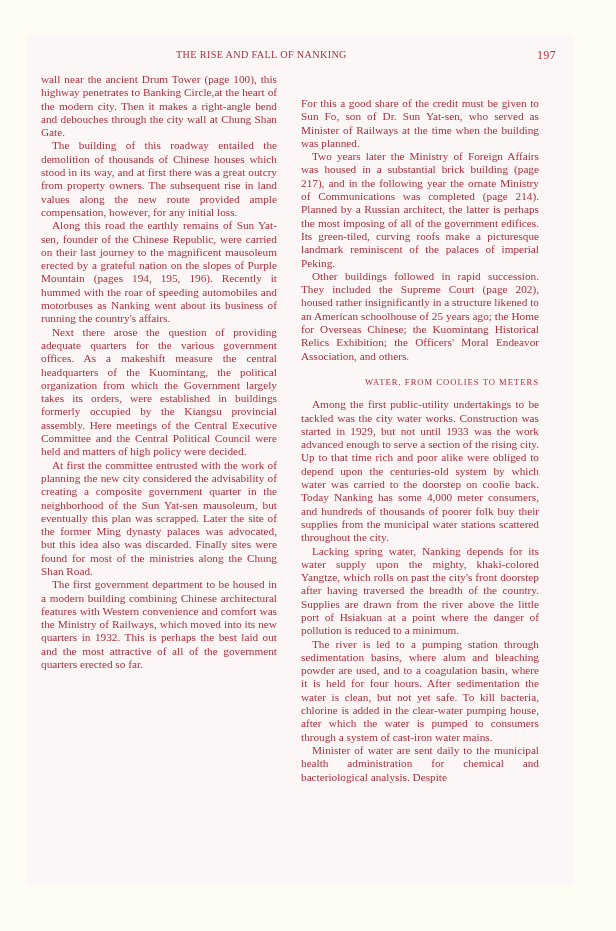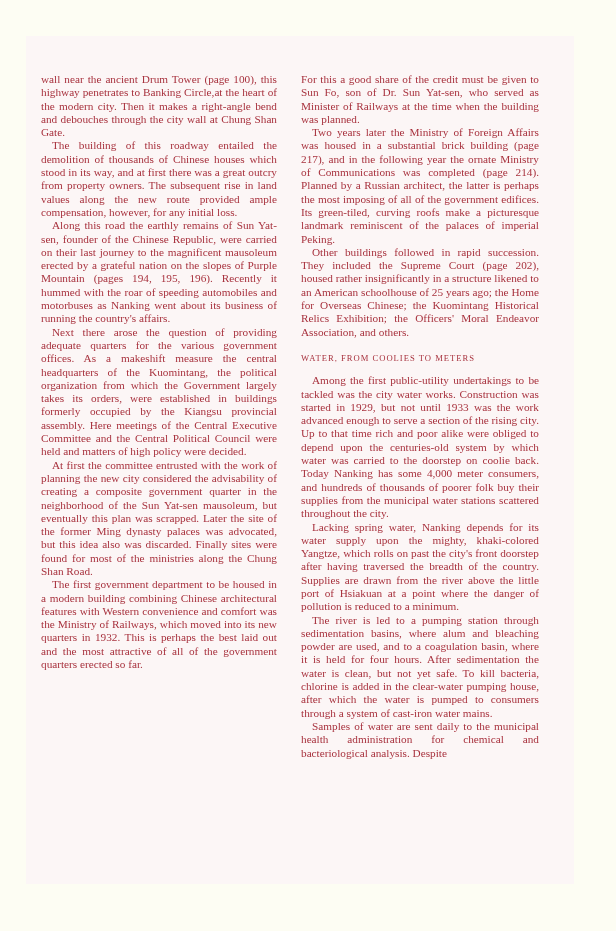--- a/index.html
+++ b/index.html
@@ -60,6 +60,10 @@
 <body>
 
 <div class="page">
+  <div class="running-head">
+    <span class="title">THE RISE AND FALL OF NANKING</span>
+    <span class="folio">197</span>
+  </div>
 
   <div class="col left">
     <p class="noindent">wall near the ancient Drum Tower (page 100), this highway penetrates to Banking Circle,at the heart of the modern city. Then it makes a right-angle bend and debouches through the city wall at Chung Shan Gate.</p>

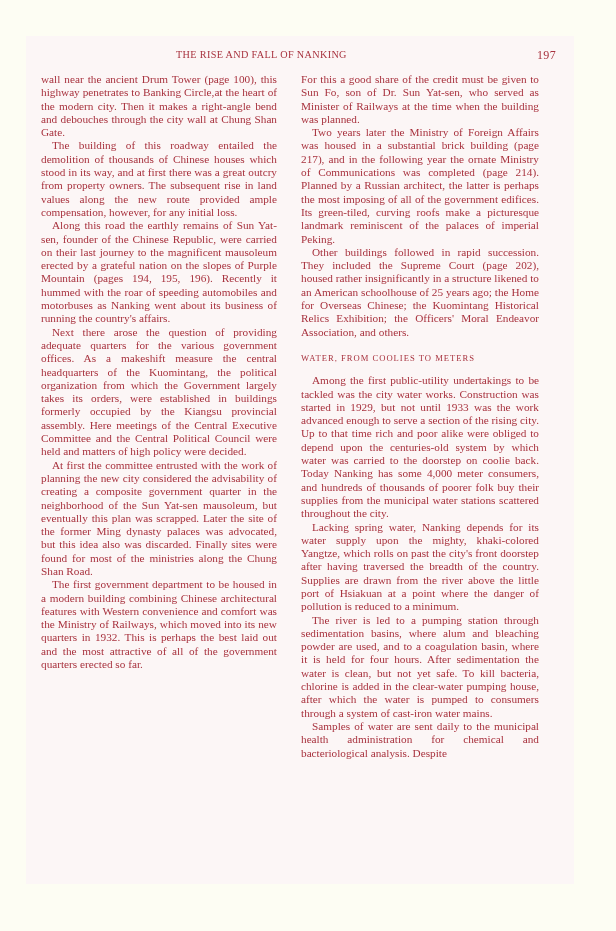--- a/index.html
+++ b/index.html
@@ -43,7 +43,7 @@
       hyphens: manual;
     }
     .col.left { left: 15px; }
-    .col.right { left: 275px; width: 238px; }
+    .col.right { left: 275px; width: 238px; margin-top: 24px; }
     .col p { margin: 0; text-indent: 0; }
     .col p.indent { text-indent: 11px; }
     .col p.noindent { text-indent: 0; }

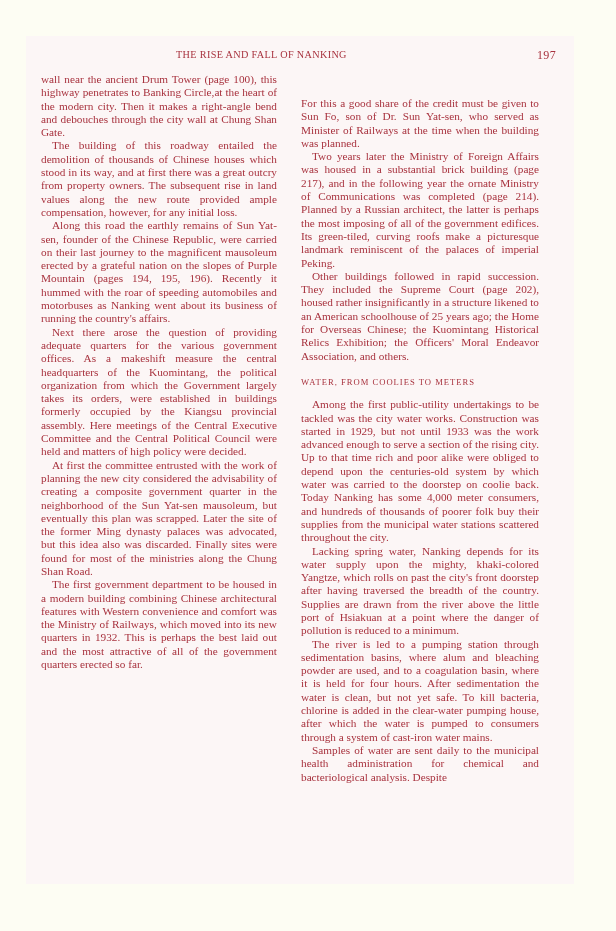--- a/index.html
+++ b/index.html
@@ -52,7 +52,7 @@
       font-weight: normal;
       font-size: 8.6px;
       letter-spacing: 1px;
-      text-align: left;
+      text-align: right;
       text-transform: uppercase;
     }
   </style>

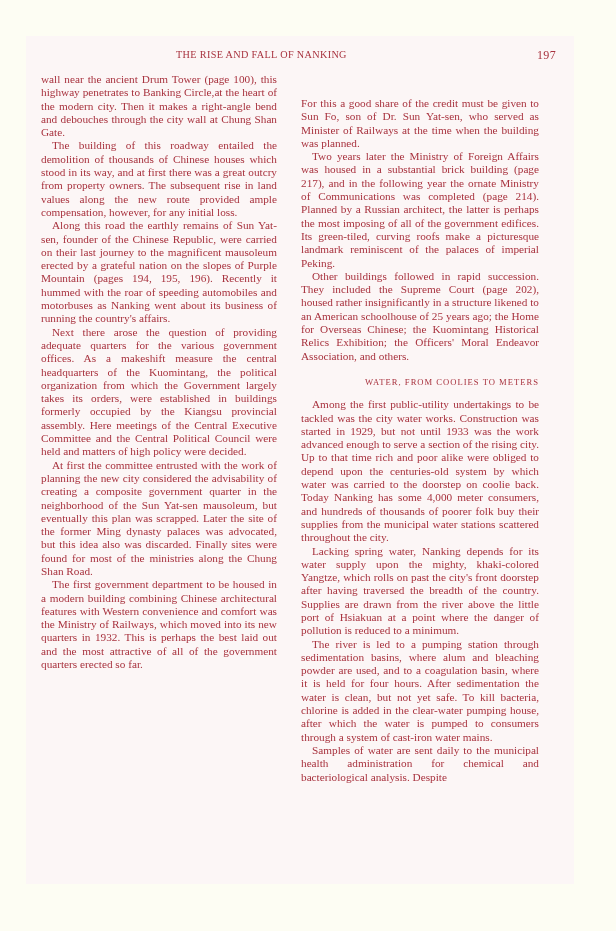--- a/index.html
+++ b/index.html
@@ -82,7 +82,7 @@
     <p class="indent">Among the first public-utility undertakings to be tackled was the city water works. Construction was started in 1929, but not until 1933 was the work advanced enough to serve a section of the rising city. Up to that time rich and poor alike were obliged to depend upon the centuries-old system by which water was carried to the doorstep on coolie back. Today Nanking has some 4,000 meter consumers, and hundreds of thousands of poorer folk buy their supplies from the municipal water stations scattered throughout the city.</p>
     <p class="indent">Lacking spring water, Nanking depends for its water supply upon the mighty, khaki-colored Yangtze, which rolls on past the city's front doorstep after having traversed the breadth of the country. Supplies are drawn from the river above the little port of Hsiakuan at a point where the danger of pollution is reduced to a minimum.</p>
     <p class="indent">The river is led to a pumping station through sedimentation basins, where alum and bleaching powder are used, and to a coagulation basin, where it is held for four hours. After sedimentation the water is clean, but not yet safe. To kill bacteria, chlorine is added in the clear-water pumping house, after which the water is pumped to consumers through a system of cast-iron water mains.</p>
-    <p class="indent">Samples of water are sent daily to the municipal health administration for chemical and bacteriological analysis. Despite</p>
+    <p class="indent">Minister of water are sent daily to the municipal health administration for chemical and bacteriological analysis. Despite</p>
   </div>
 </div>
 

